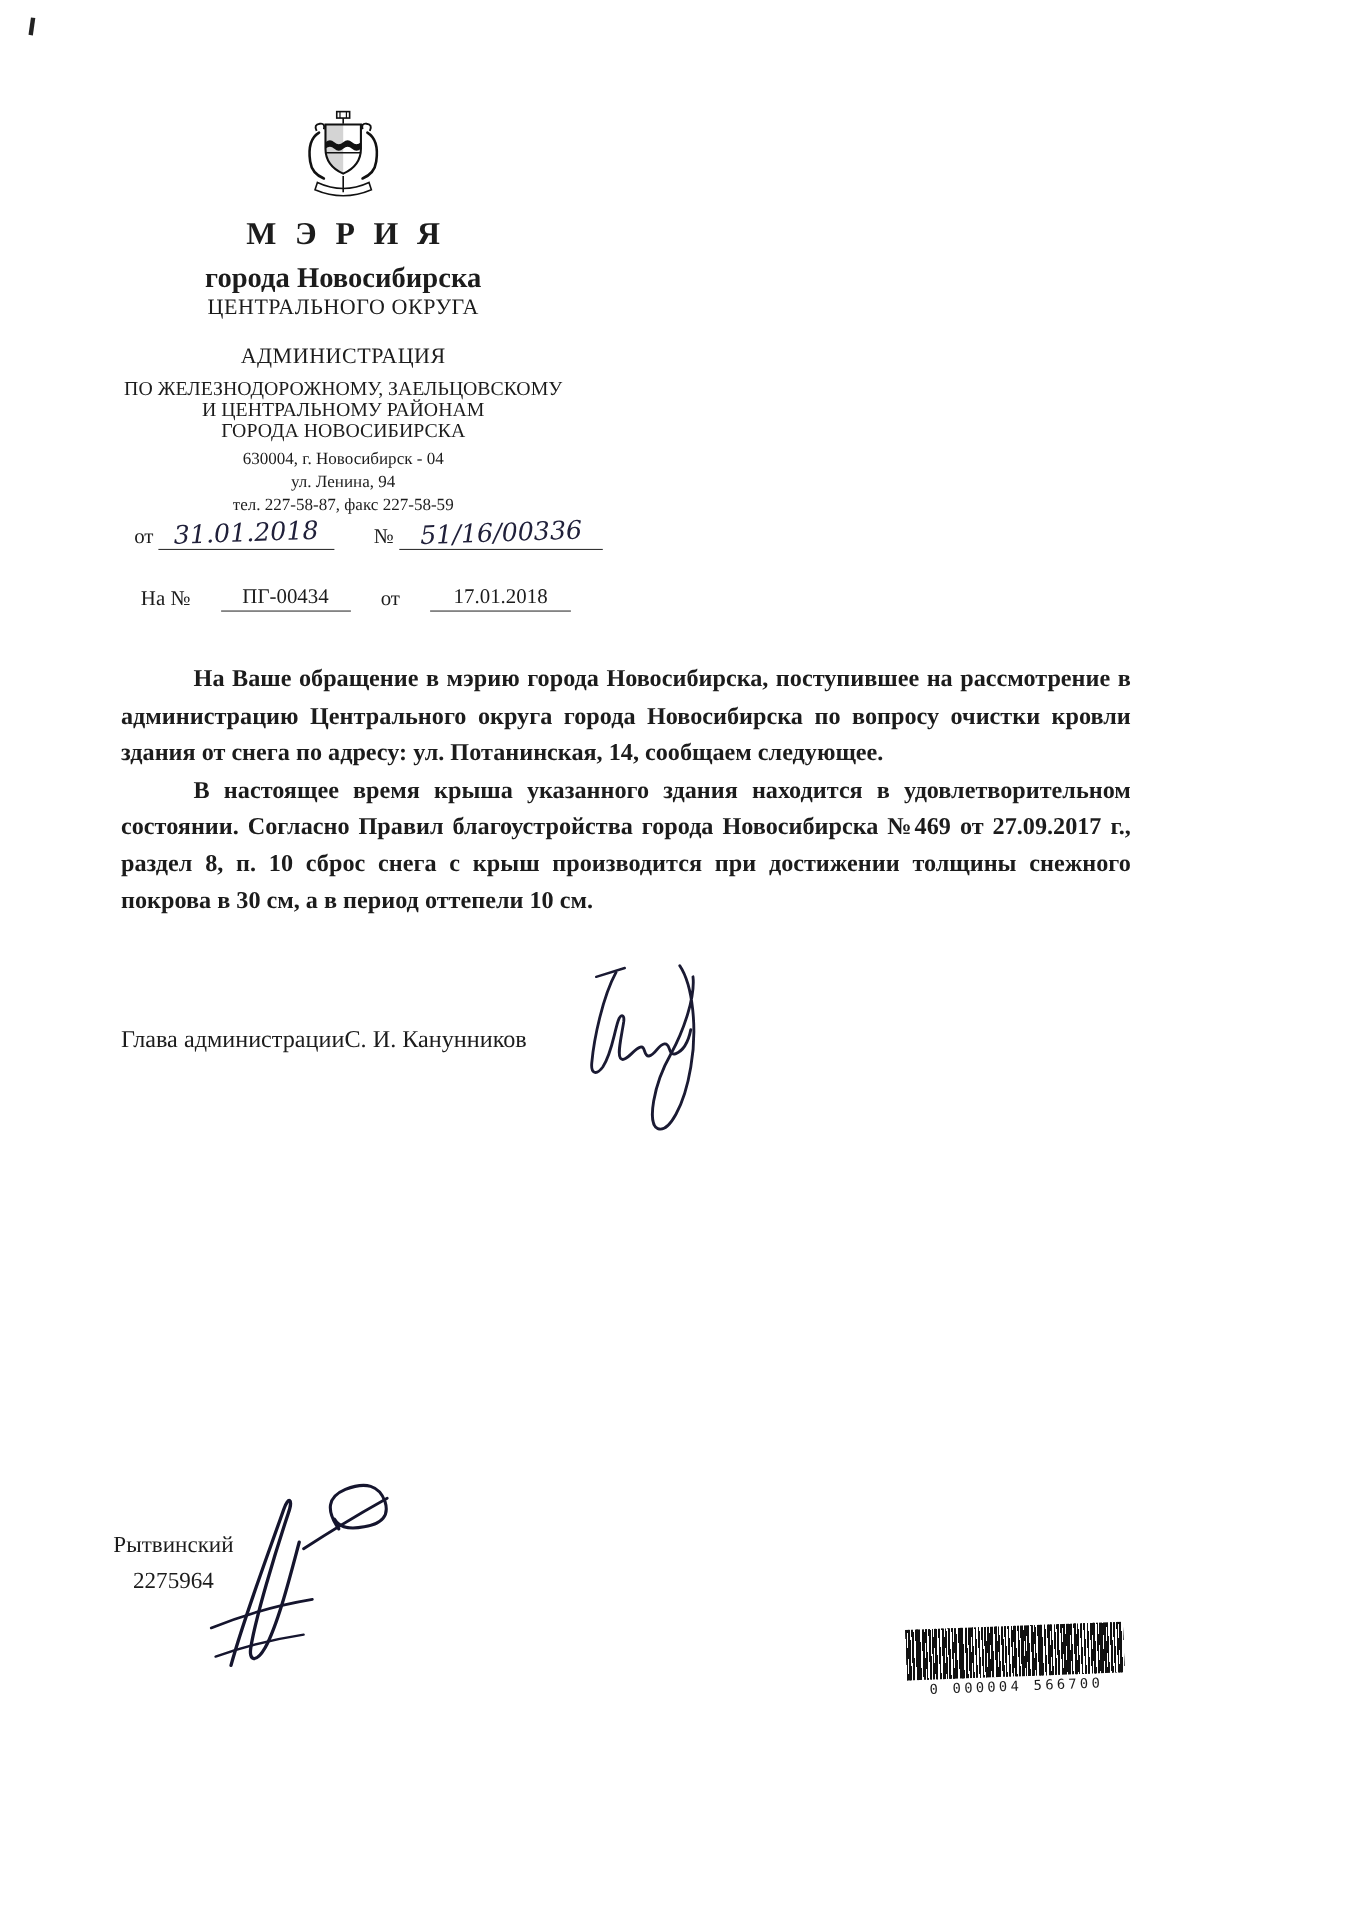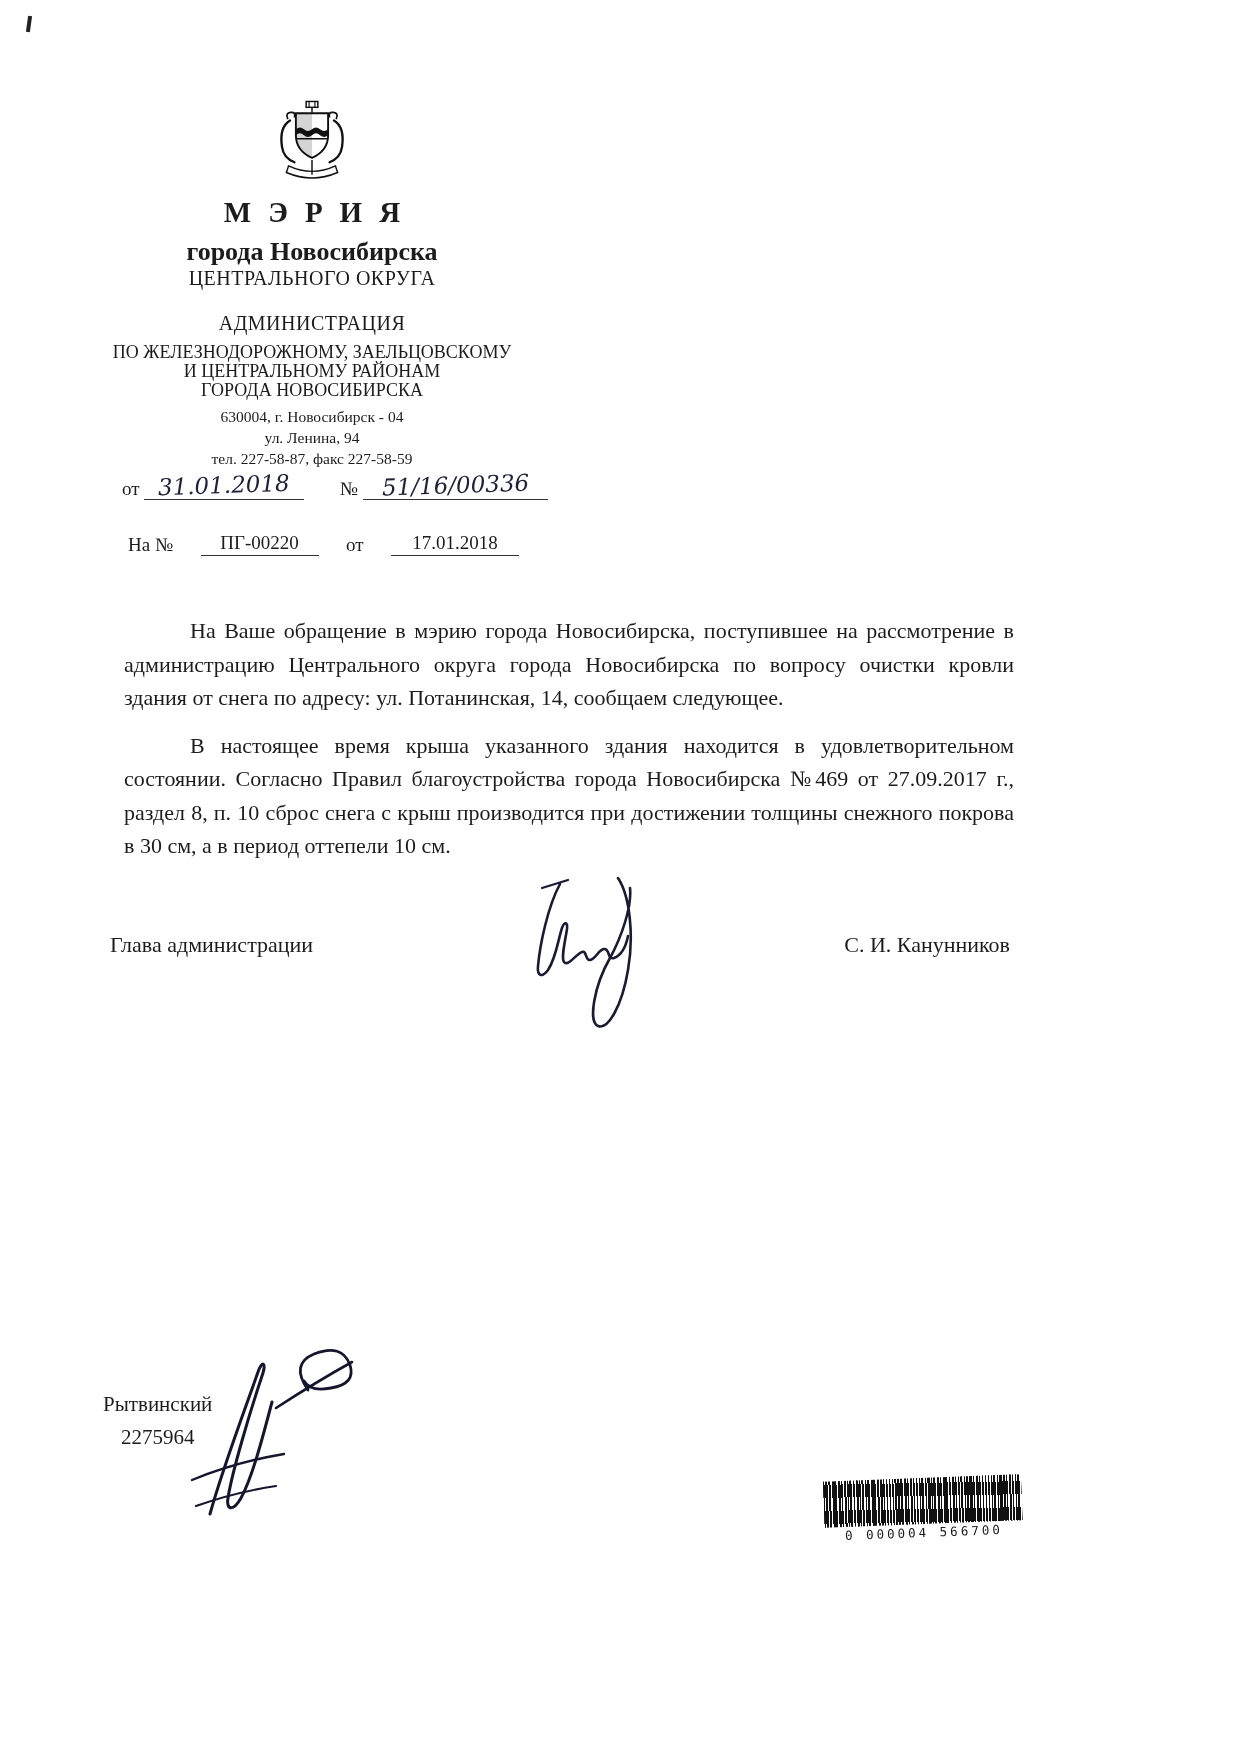--- a/index.html
+++ b/index.html
@@ -167,7 +167,7 @@
   <div class="ref-line2">
     <span>На №</span>
     <span class="gap-s"></span>
-    <span class="u w-reply">ПГ-00220</span>
+    <span class="u w-reply">ПГ-00434</span>
     <span class="gap-s"></span>
     <span>от</span>
     <span class="gap-s"></span>

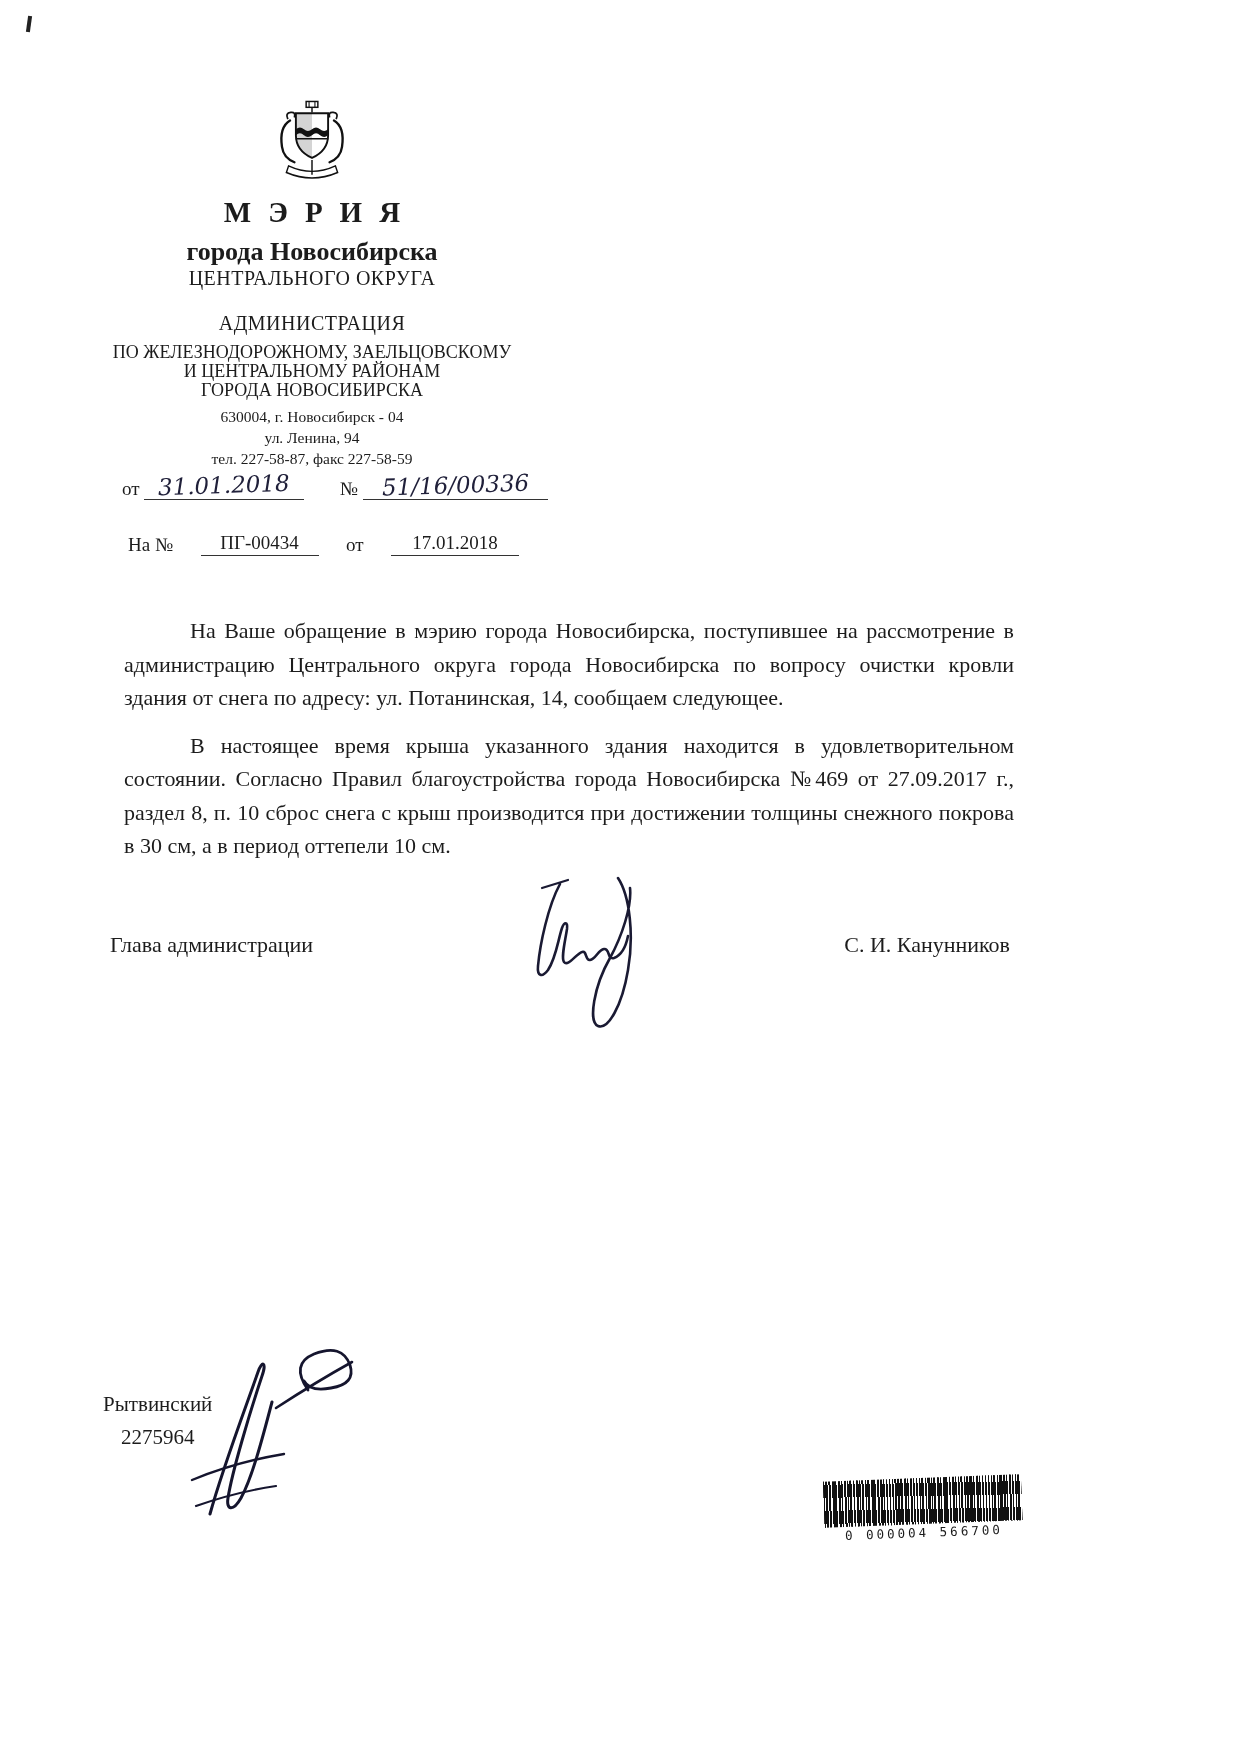--- a/index.html
+++ b/index.html
@@ -83,7 +83,7 @@
     width: 918px; font-size: 22px; line-height: 33.5px;
     text-align: justify;
   }
-  .letter-body p { margin: 14px; text-indent: 66px; }
+  .letter-body p { margin: 0; text-indent: 66px; font-weight: bold; }
 
   
   .sig-row {

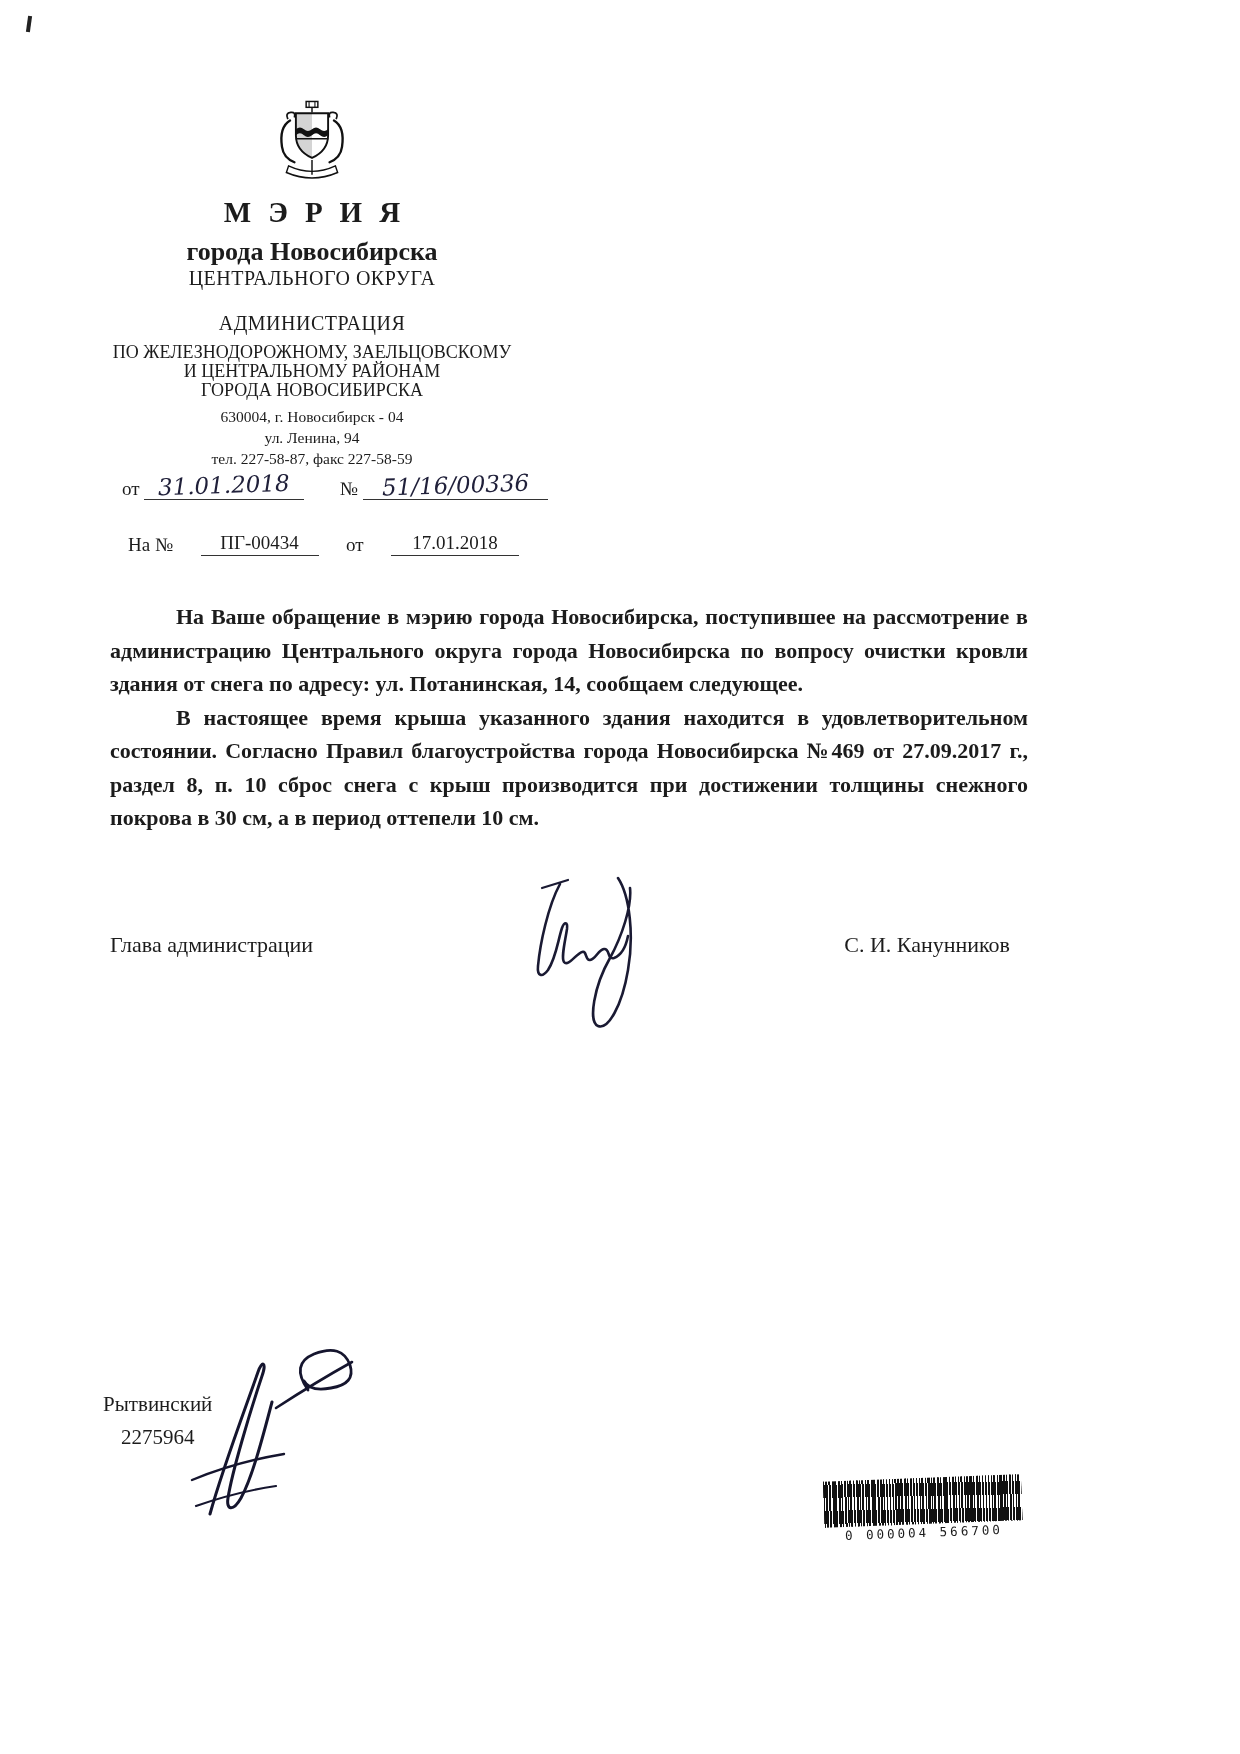--- a/index.html
+++ b/index.html
@@ -89,7 +89,7 @@
   .sig-row {
     position: absolute; left: 110px; top: 932px;
     width: 900px; font-size: 22px;
-    display: flex; justify-content: space-between;
+    display: flex; 
   }
   .main-sign { position: absolute; left: 498px; top: 866px; }
 

